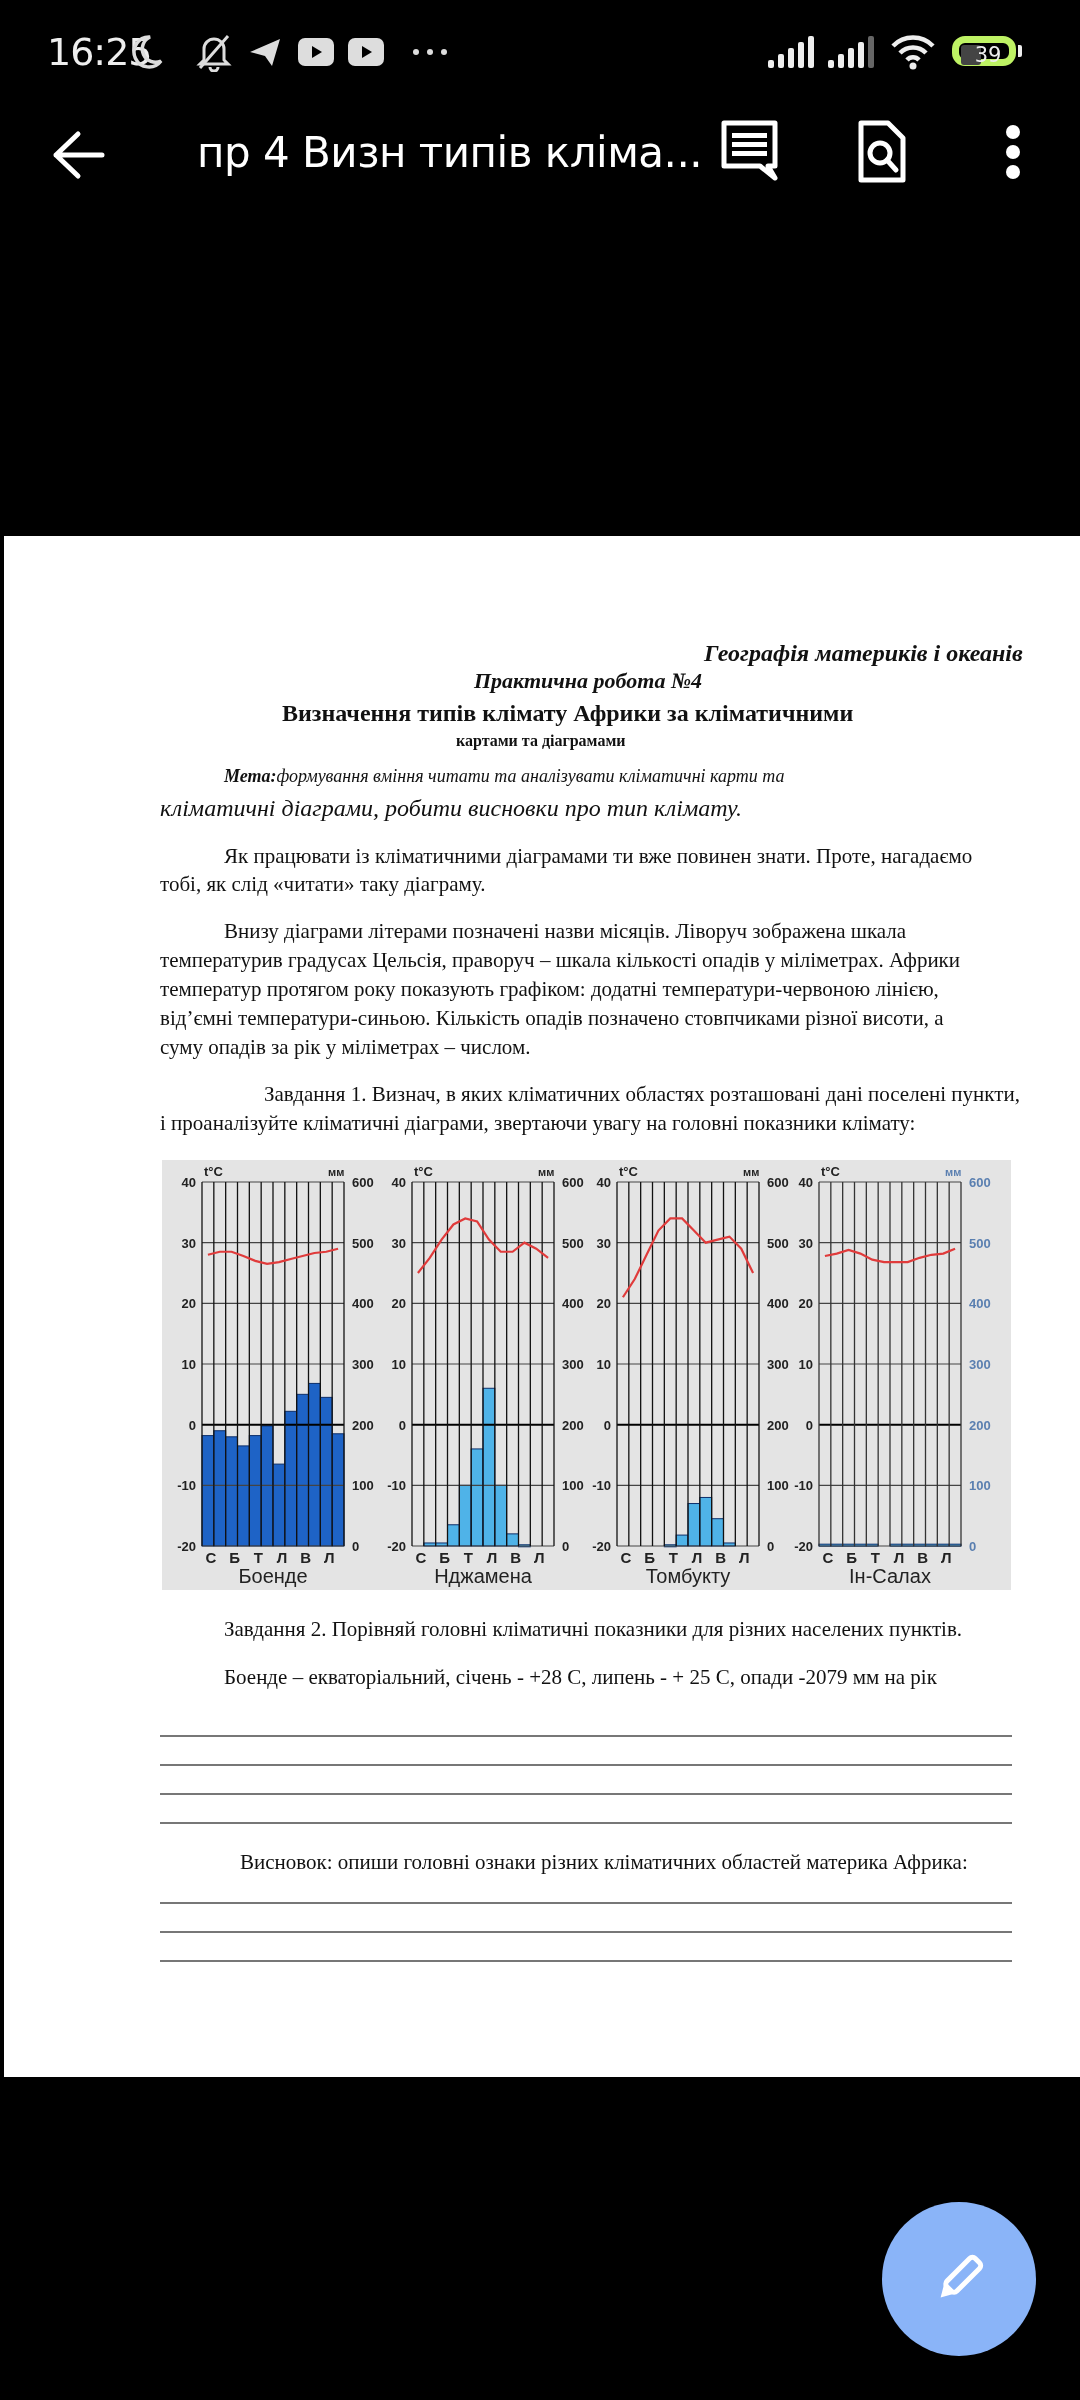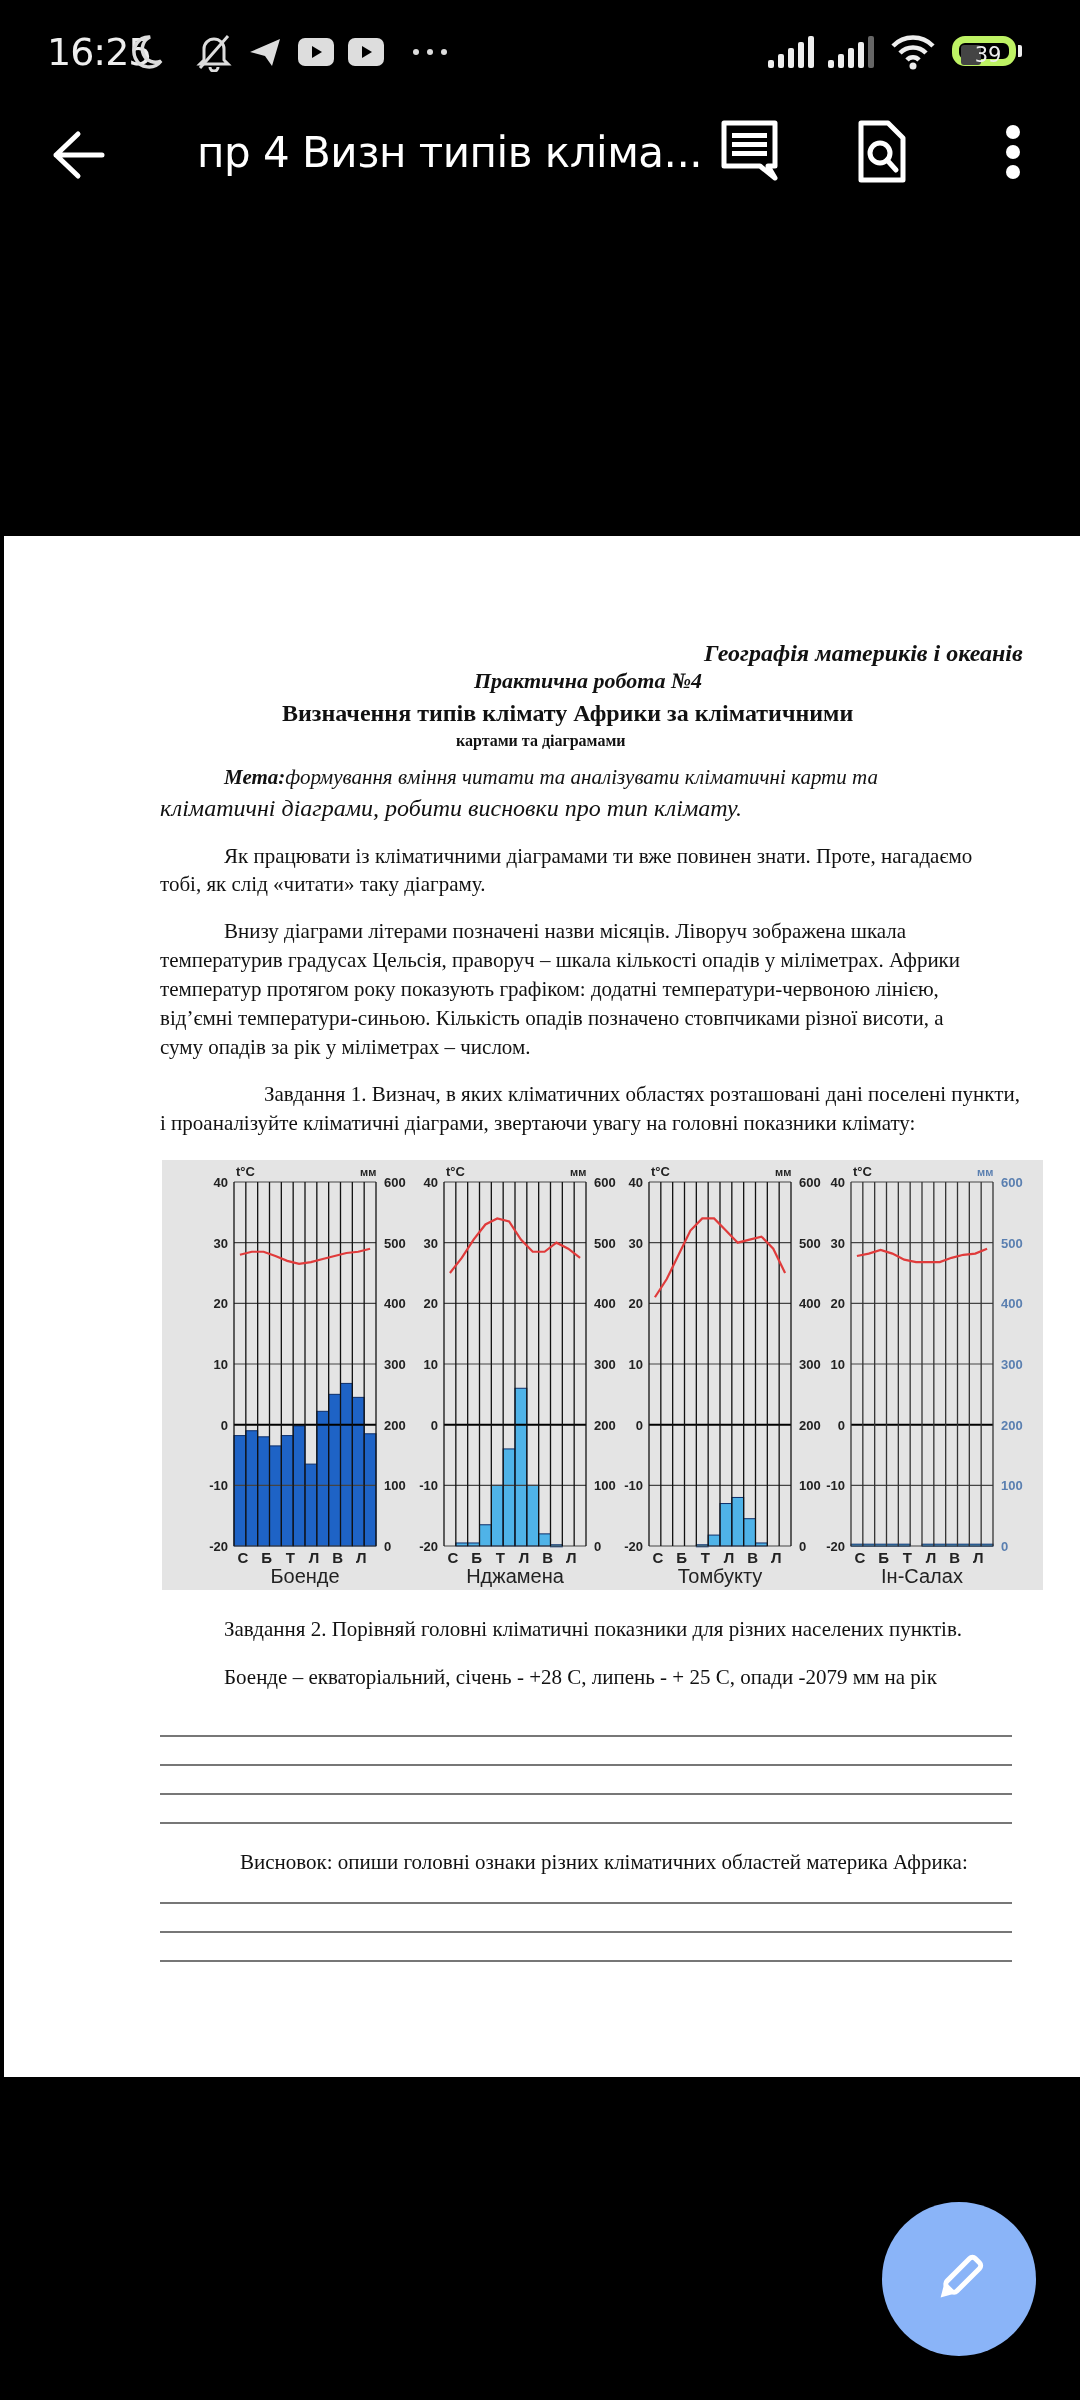--- a/index.html
+++ b/index.html
@@ -106,7 +106,7 @@
     <span class="t it bd" style="left:470px;top:134px;font-size:22px;">Практична робота №4</span>
     <span class="t bd" style="left:278px;top:165px;font-size:24px;">Визначення типів клімату Африки за кліматичними</span>
     <span class="t bd" style="left:452px;top:197px;font-size:16px;">картами та діаграмами</span>
-    <span class="t it" style="left:220px;top:231px;font-size:21px;"><b>Мета:</b><span>формування вміння читати та аналізувати кліматичні карти та</span></span>
+    <span class="t it" style="left:220px;top:231px;font-size:18px;"><b>Мета:</b><span>формування вміння читати та аналізувати кліматичні карти та</span></span>
     <span class="t it" style="left:156px;top:260px;font-size:24px;">кліматичні діаграми, робити висновки про тип клімату.</span>
 
     <span class="t" style="left:220px;top:310px;">Як працювати із кліматичними діаграмами ти вже повинен знати. Проте, нагадаємо</span>

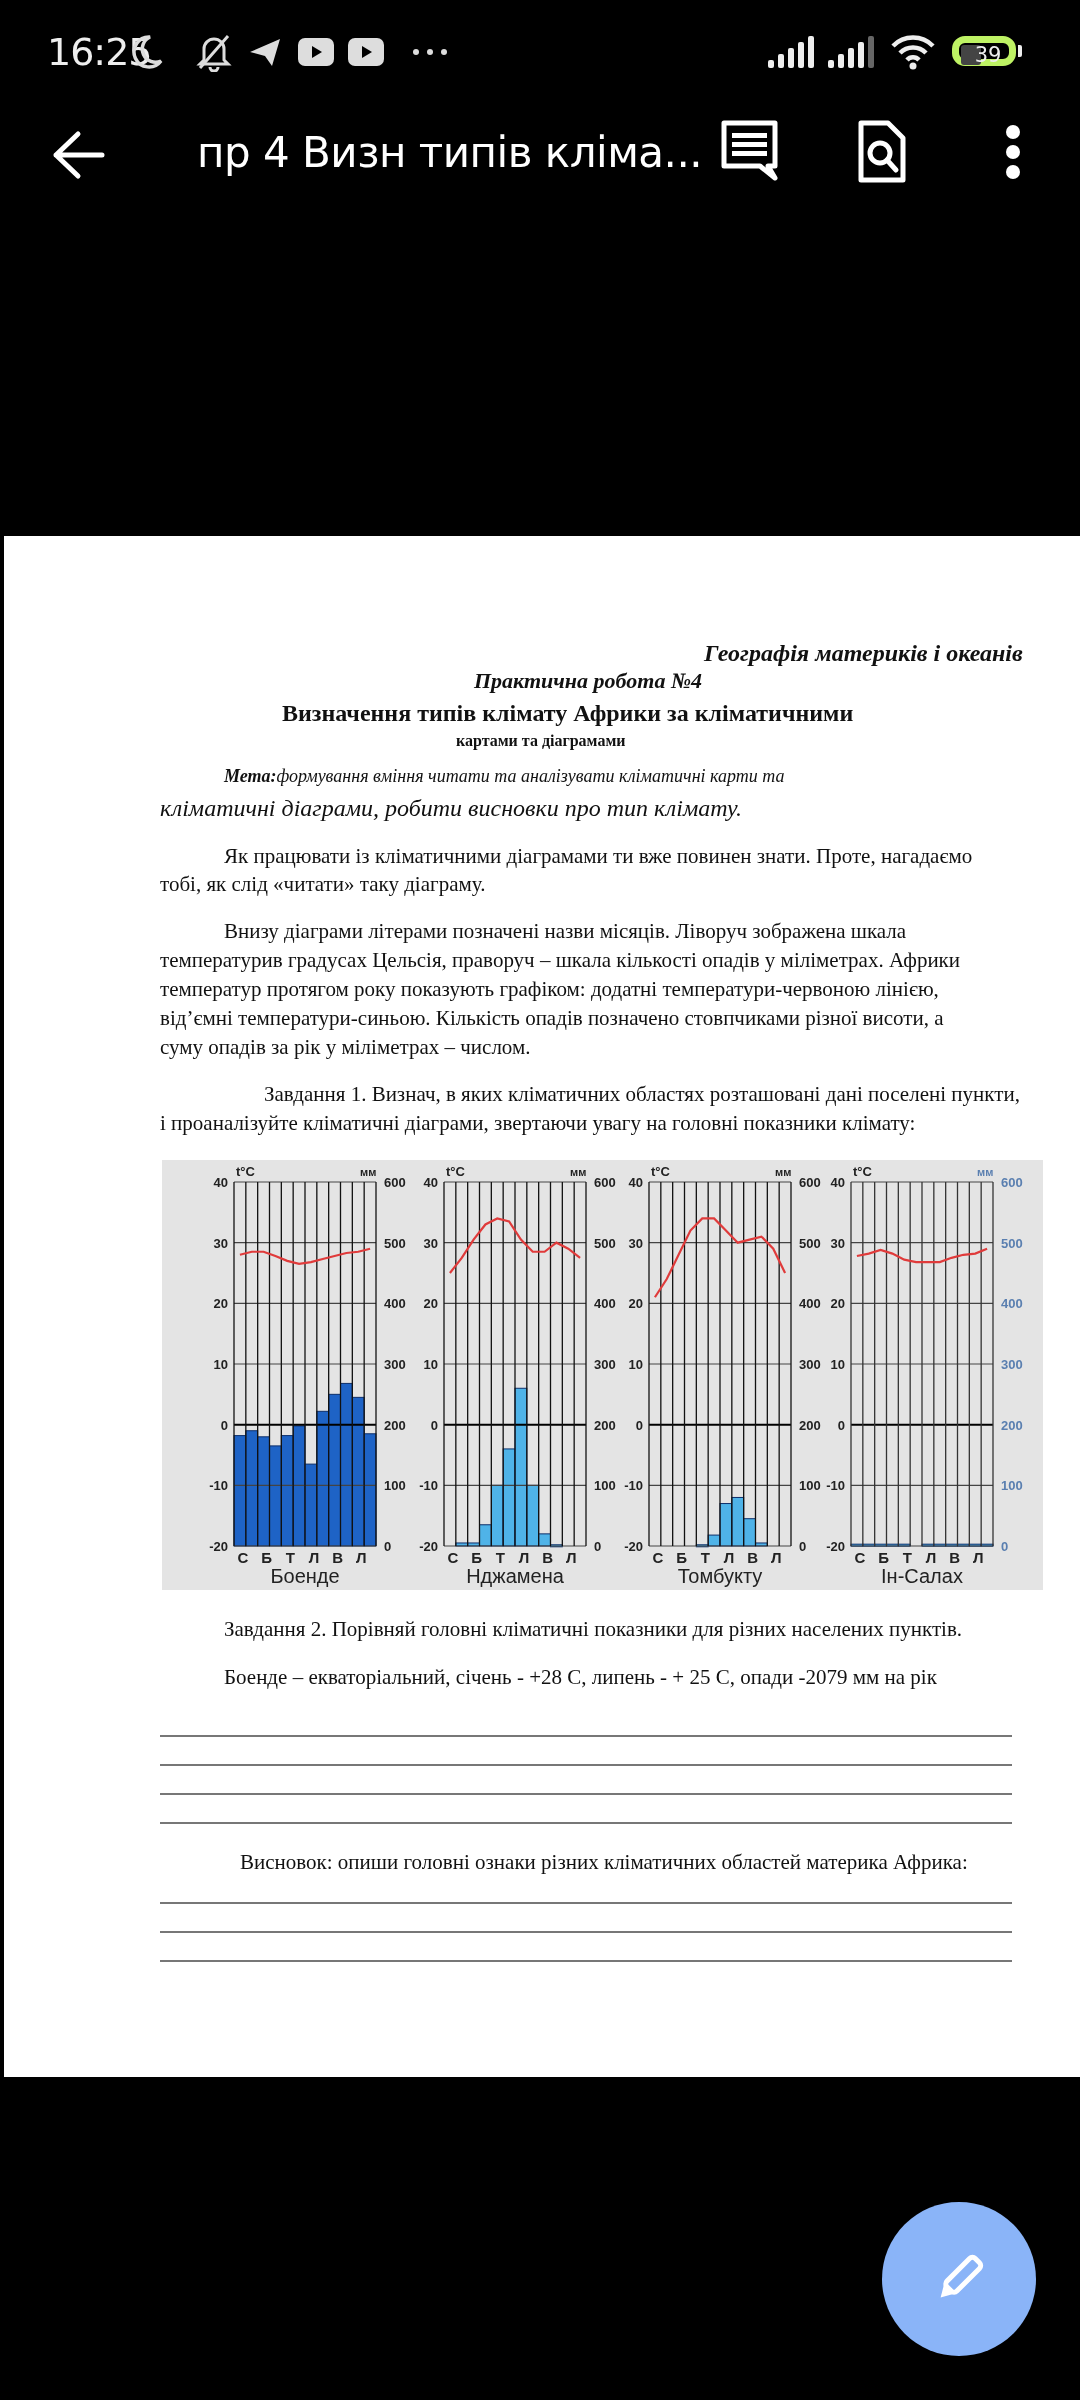--- a/index.html
+++ b/index.html
@@ -17,7 +17,7 @@
   .it { font-style:italic; }
   .bd { font-weight:bold; }
   .line { position:absolute; left:156px; width:852px; height:2px; background:#777; }
-  .chartbox { position:absolute; left:158px; top:624px; width:849px; height:430px; background:#e4e4e4;padding-left:32px; }
+  .chartbox { position:absolute; left:158px; top:624px; width:849px; height:430px; background:#e4e4e4; }
   .fab { position:absolute; left:882px; top:2202px; width:154px; height:154px; border-radius:50%; background:#8ab4f8; }
   .fab svg { position:absolute; left:45px; top:45px; }
 </style>

